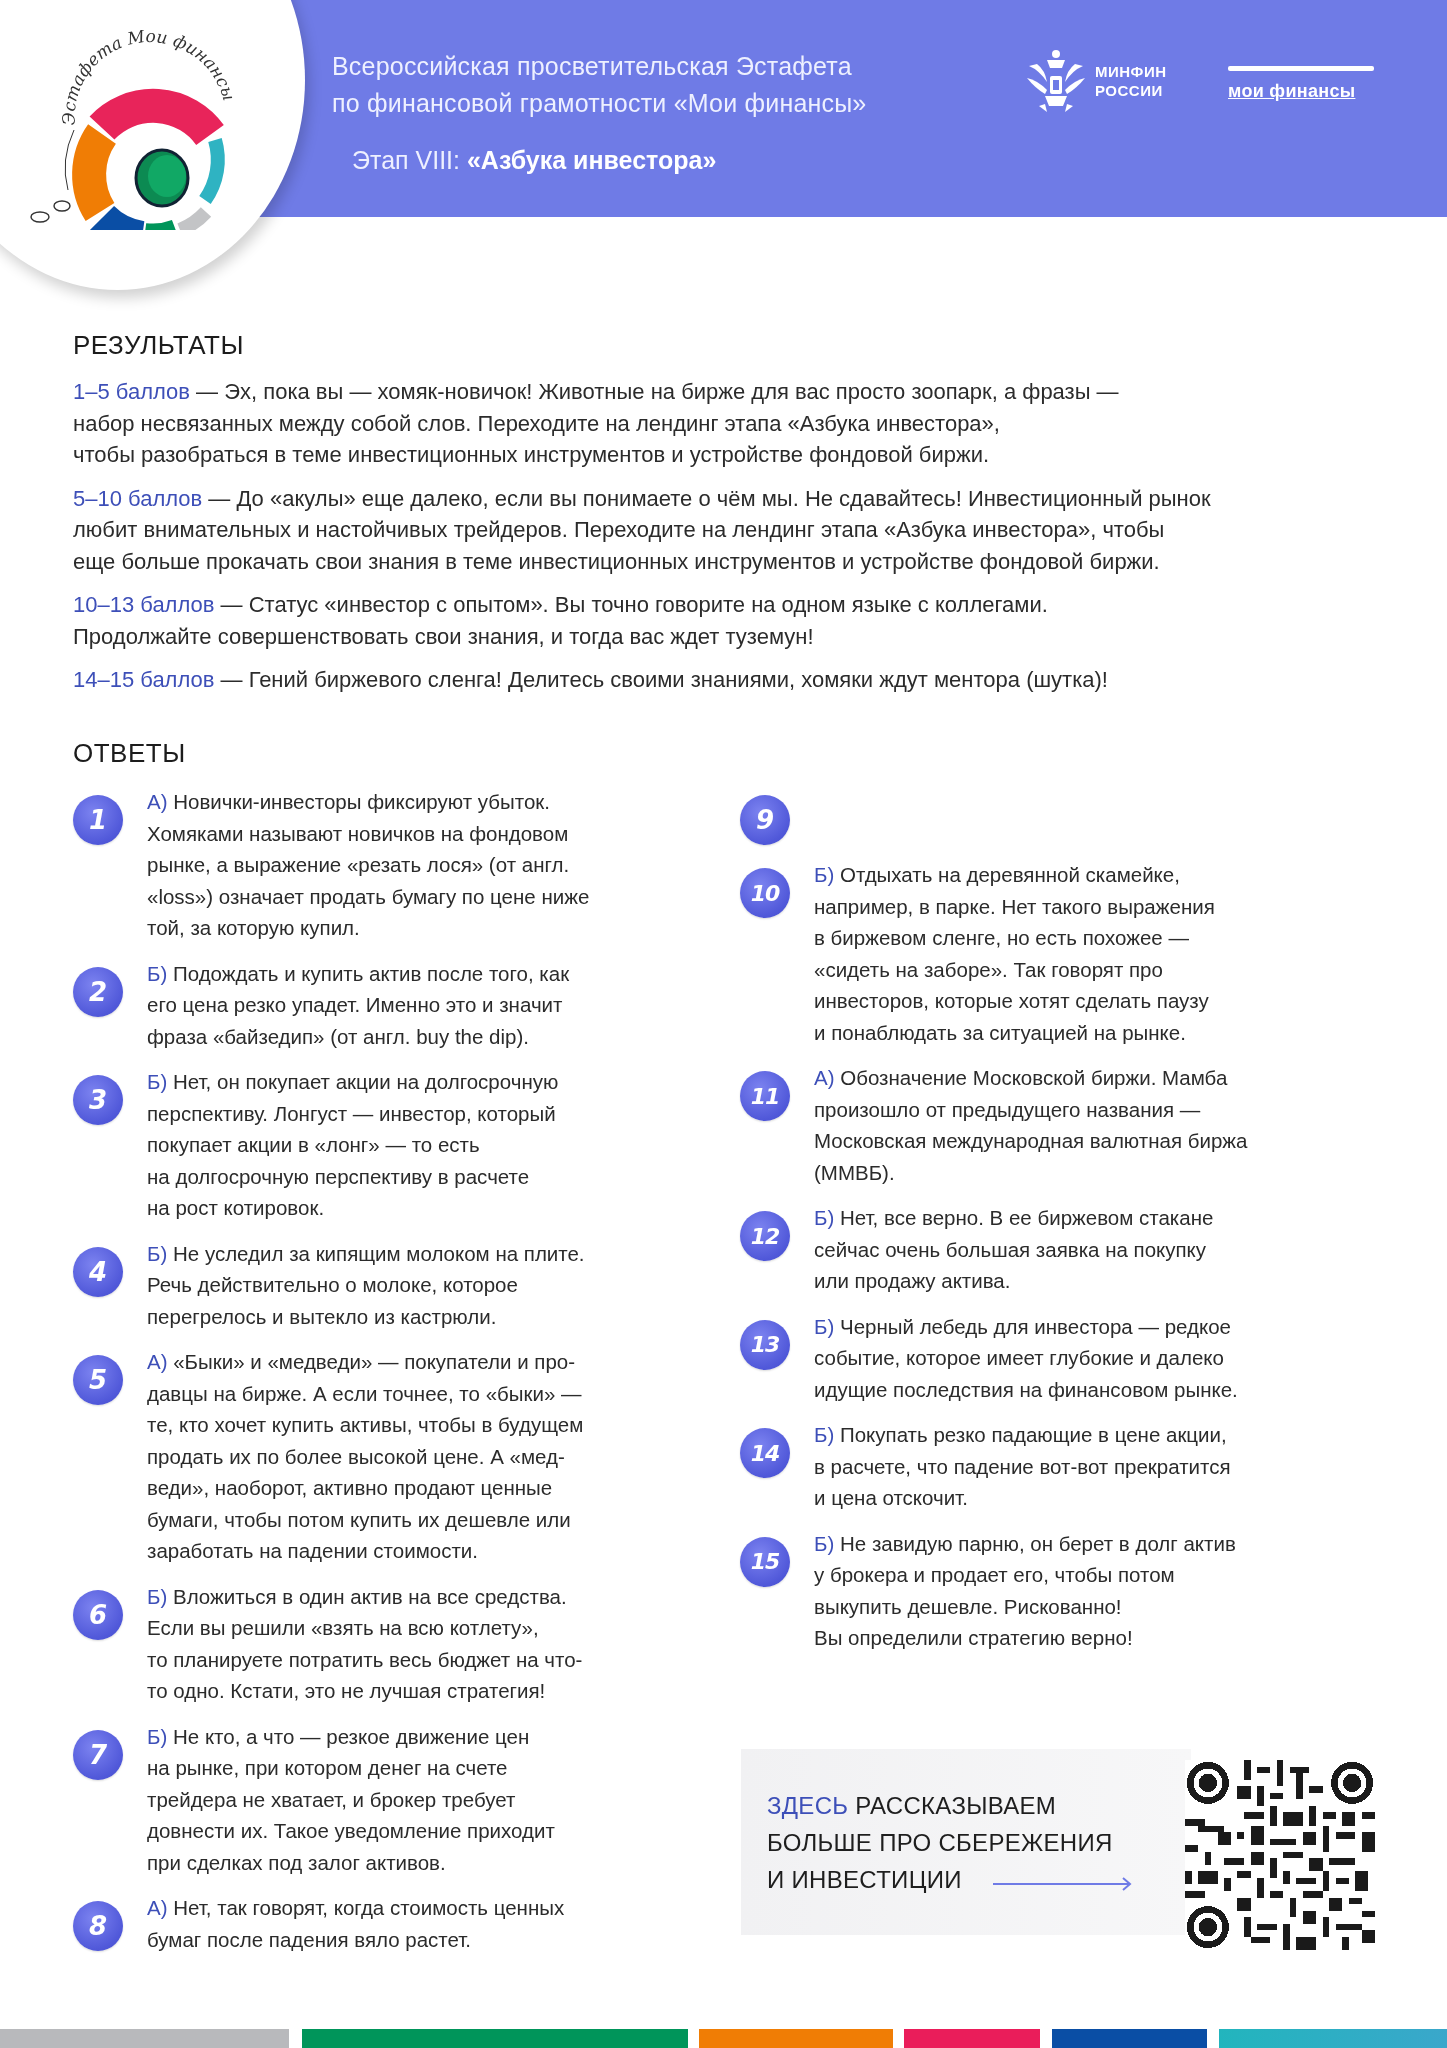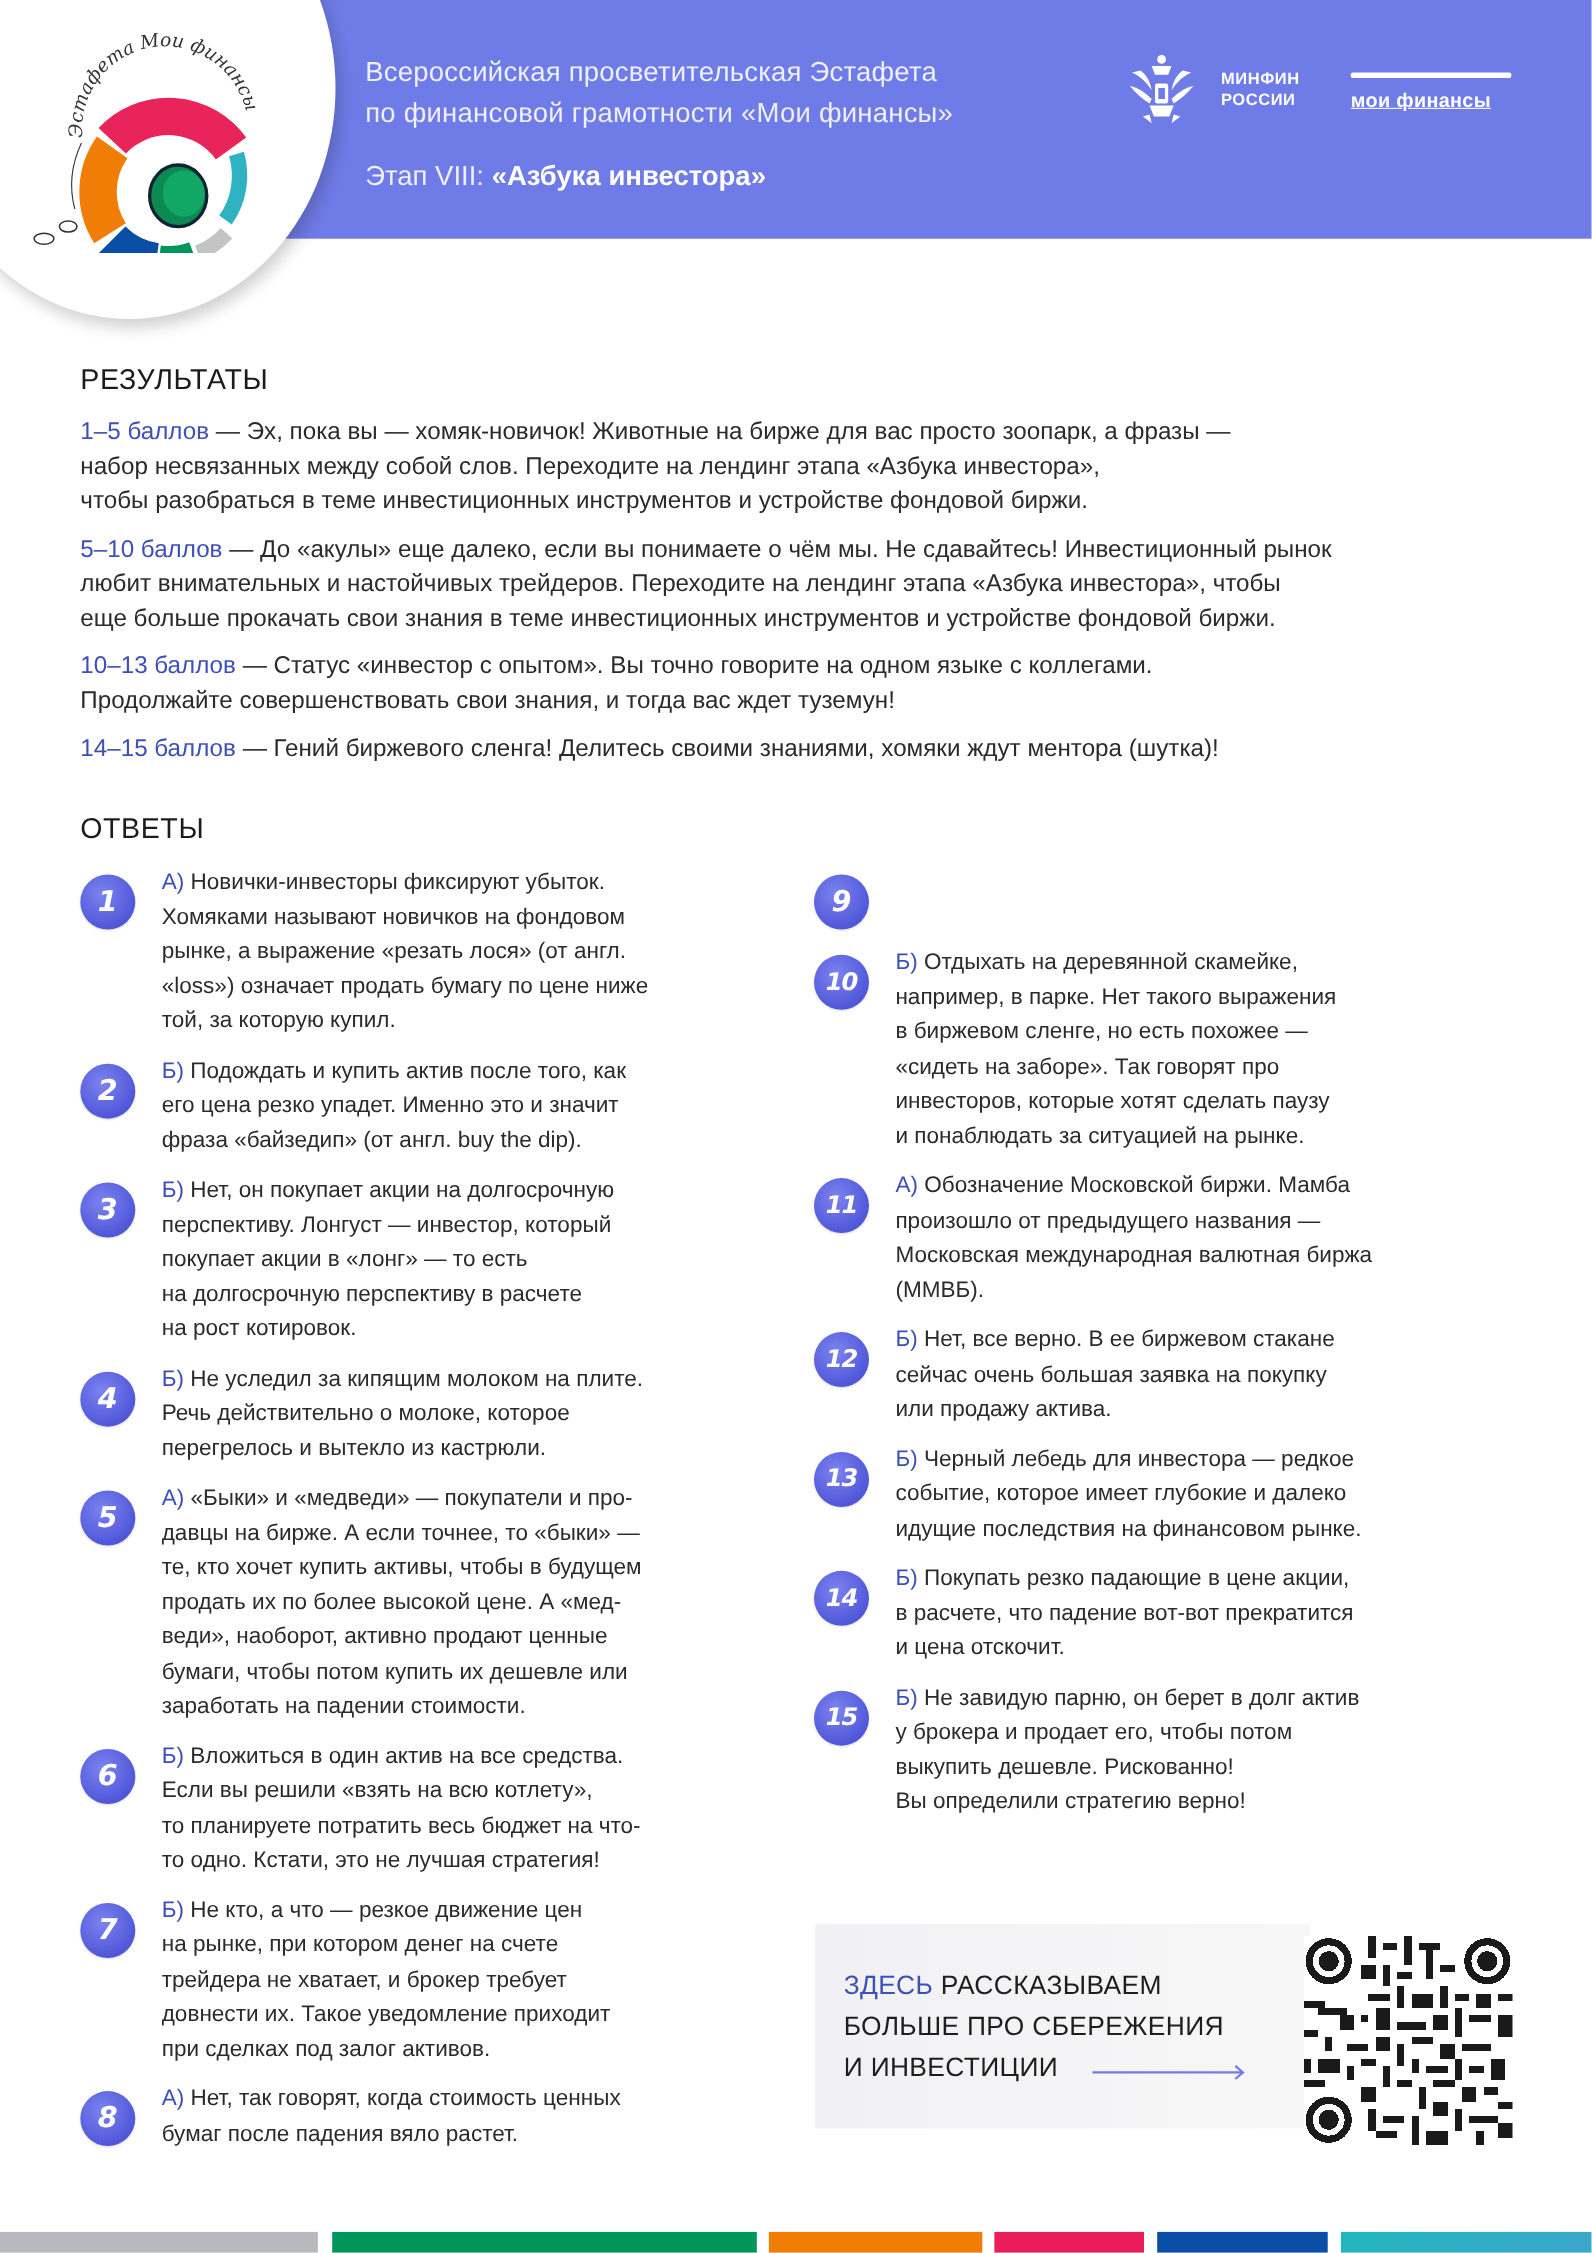--- a/index.html
+++ b/index.html
@@ -25,7 +25,7 @@
     position: absolute; left: 332px; top: 146px; color: #eef0ff; font-size: 25px;
   }
   .header-stage b { font-weight: bold; color: #ffffff; }
-  .minfin { position: absolute; left: 1025px; top: 48px; display: flex; align-items: center; gap: 23px; }
+  .minfin { position: absolute; left: 1025px; top: 48px; display: flex; align-items: center; gap: 8px; }
   .minfin-text { color: #ffffff; font-size: 15px; line-height: 19px; font-weight: bold; letter-spacing: 0.5px; }
   .moi-fin { position: absolute; left: 1228px; top: 66px; width: 146px; }
   .moi-fin .bar { width: 146px; height: 5px; background: #ffffff; border-radius: 2px; }

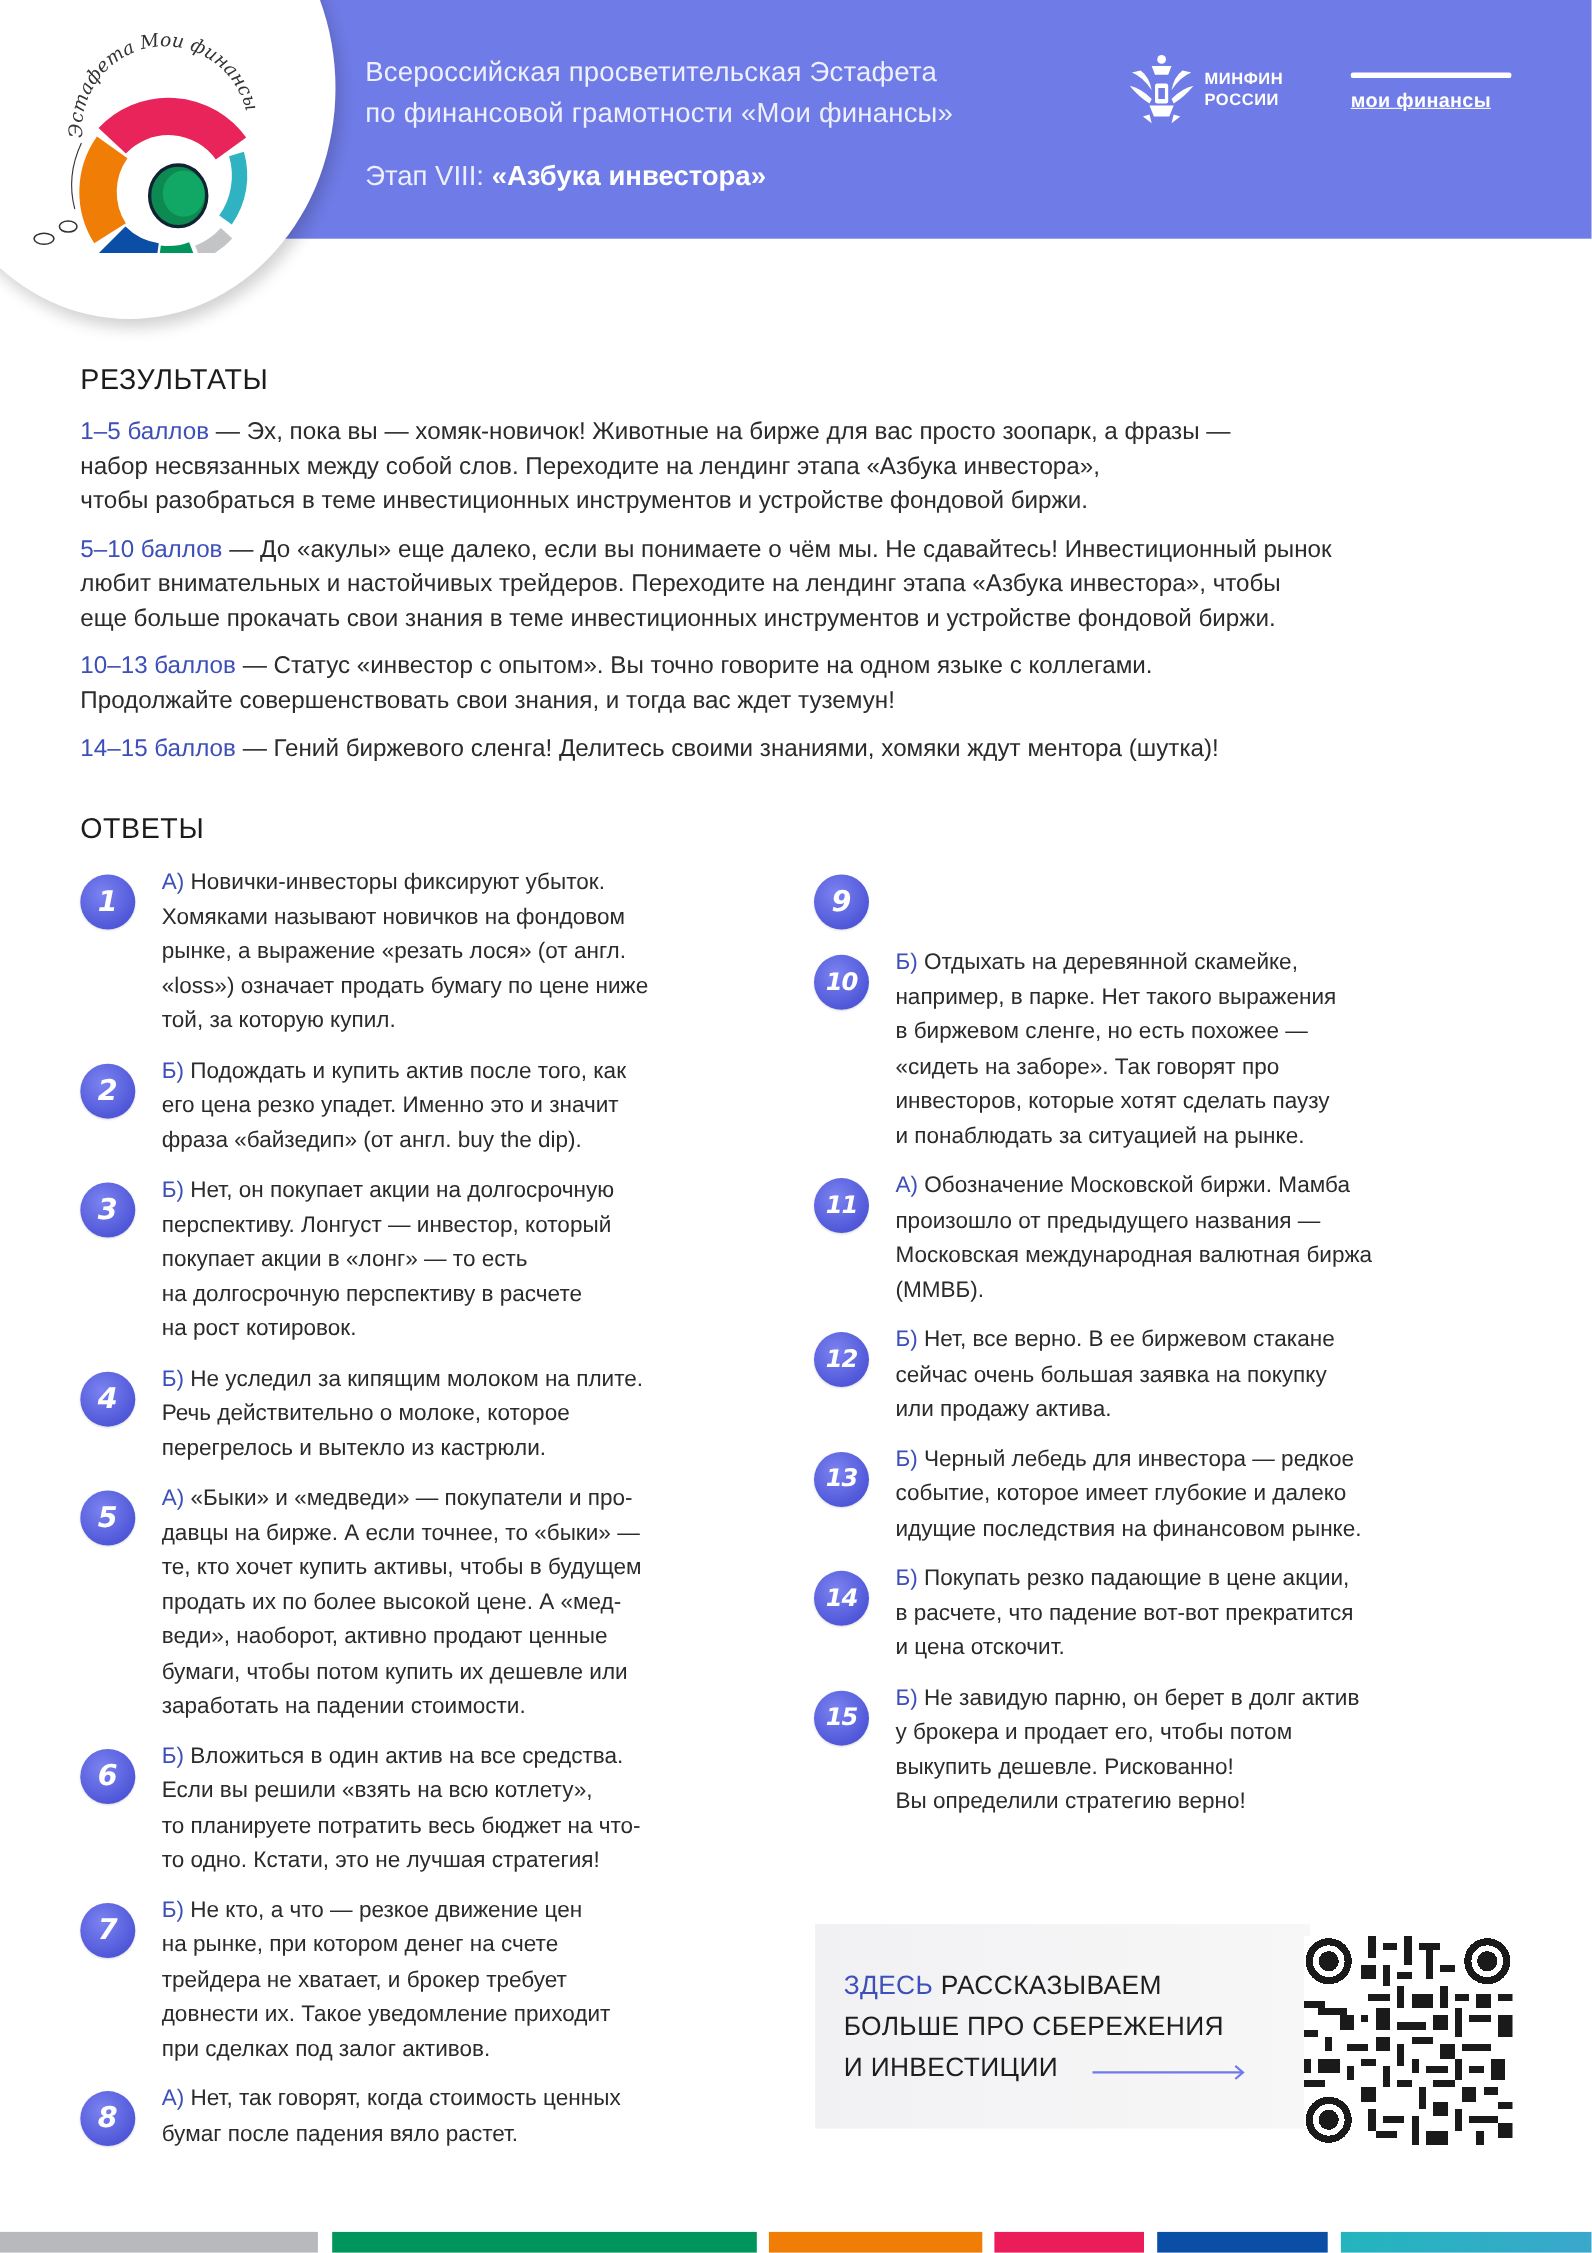--- a/index.html
+++ b/index.html
@@ -22,7 +22,7 @@
     font-size: 25px; line-height: 37px; letter-spacing: 0.2px;
   }
   .header-stage {
-    position: absolute; left: 332px; top: 146px; color: #eef0ff; font-size: 25px;
+    position: absolute; left: 352px; top: 146px; color: #eef0ff; font-size: 25px;
   }
   .header-stage b { font-weight: bold; color: #ffffff; }
   .minfin { position: absolute; left: 1025px; top: 48px; display: flex; align-items: center; gap: 8px; }

